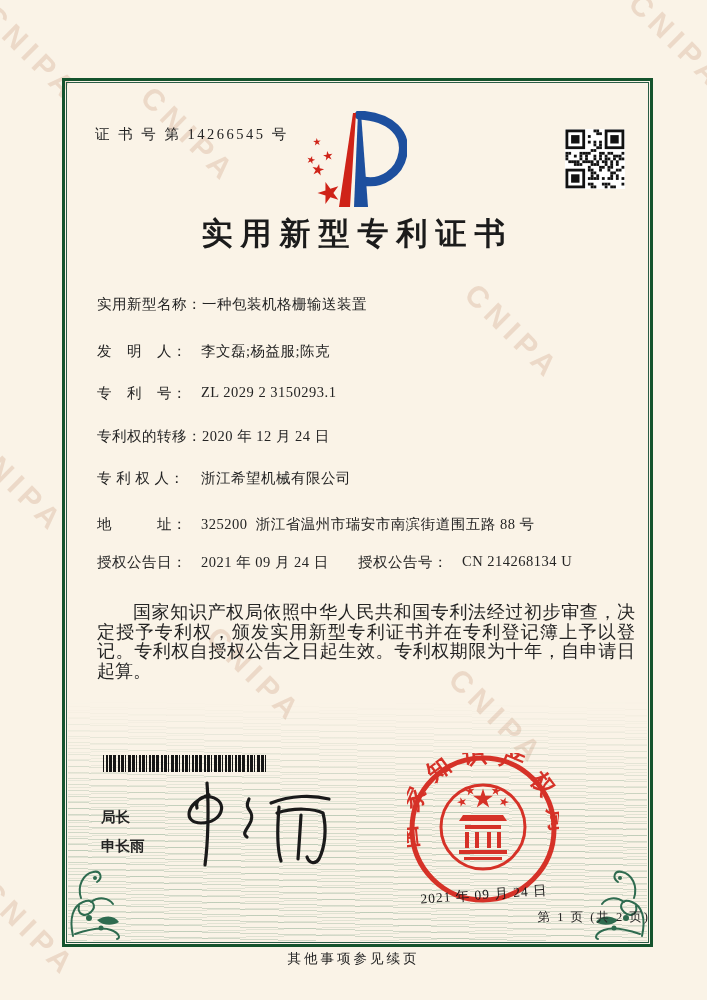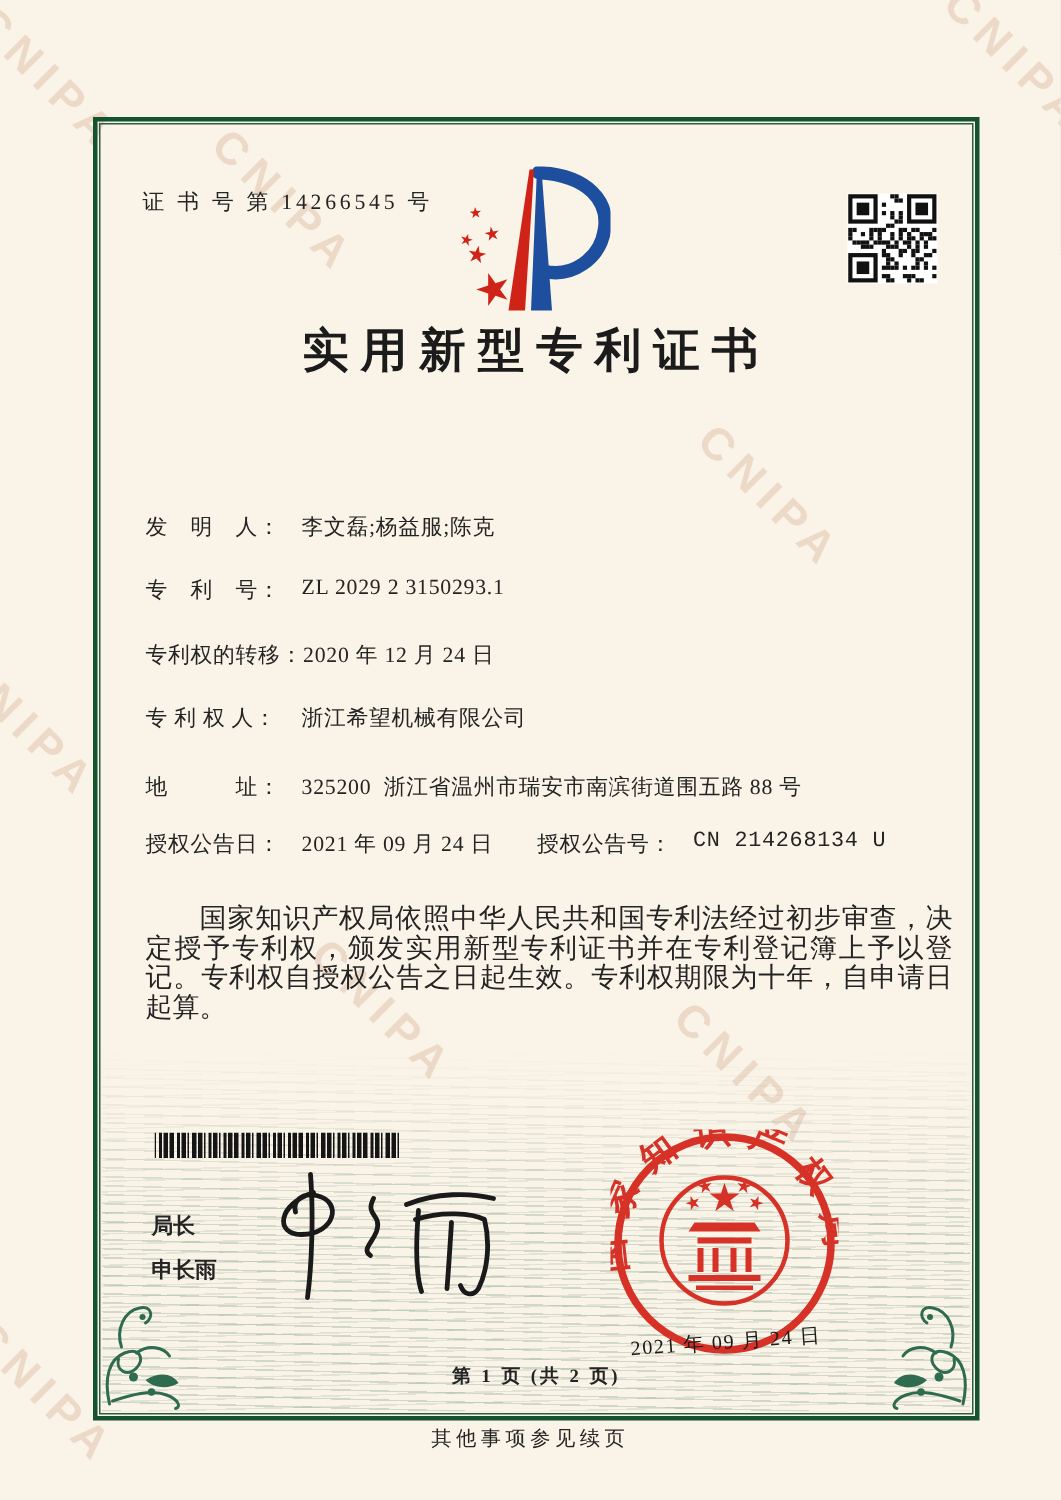--- a/index.html
+++ b/index.html
@@ -245,6 +245,10 @@
 
     <div class="title">实用新型专利证书</div>
 
+    <div class="row" style="top:214px">
+      <span class="lab">实用新型名称：</span>
+      <span class="val">一种包装机格栅输送装置</span>
+    </div>
     <div class="row" style="top:261px">
       <span class="lab">发　明　人：</span>
       <span class="val">李文磊;杨益服;陈克</span>

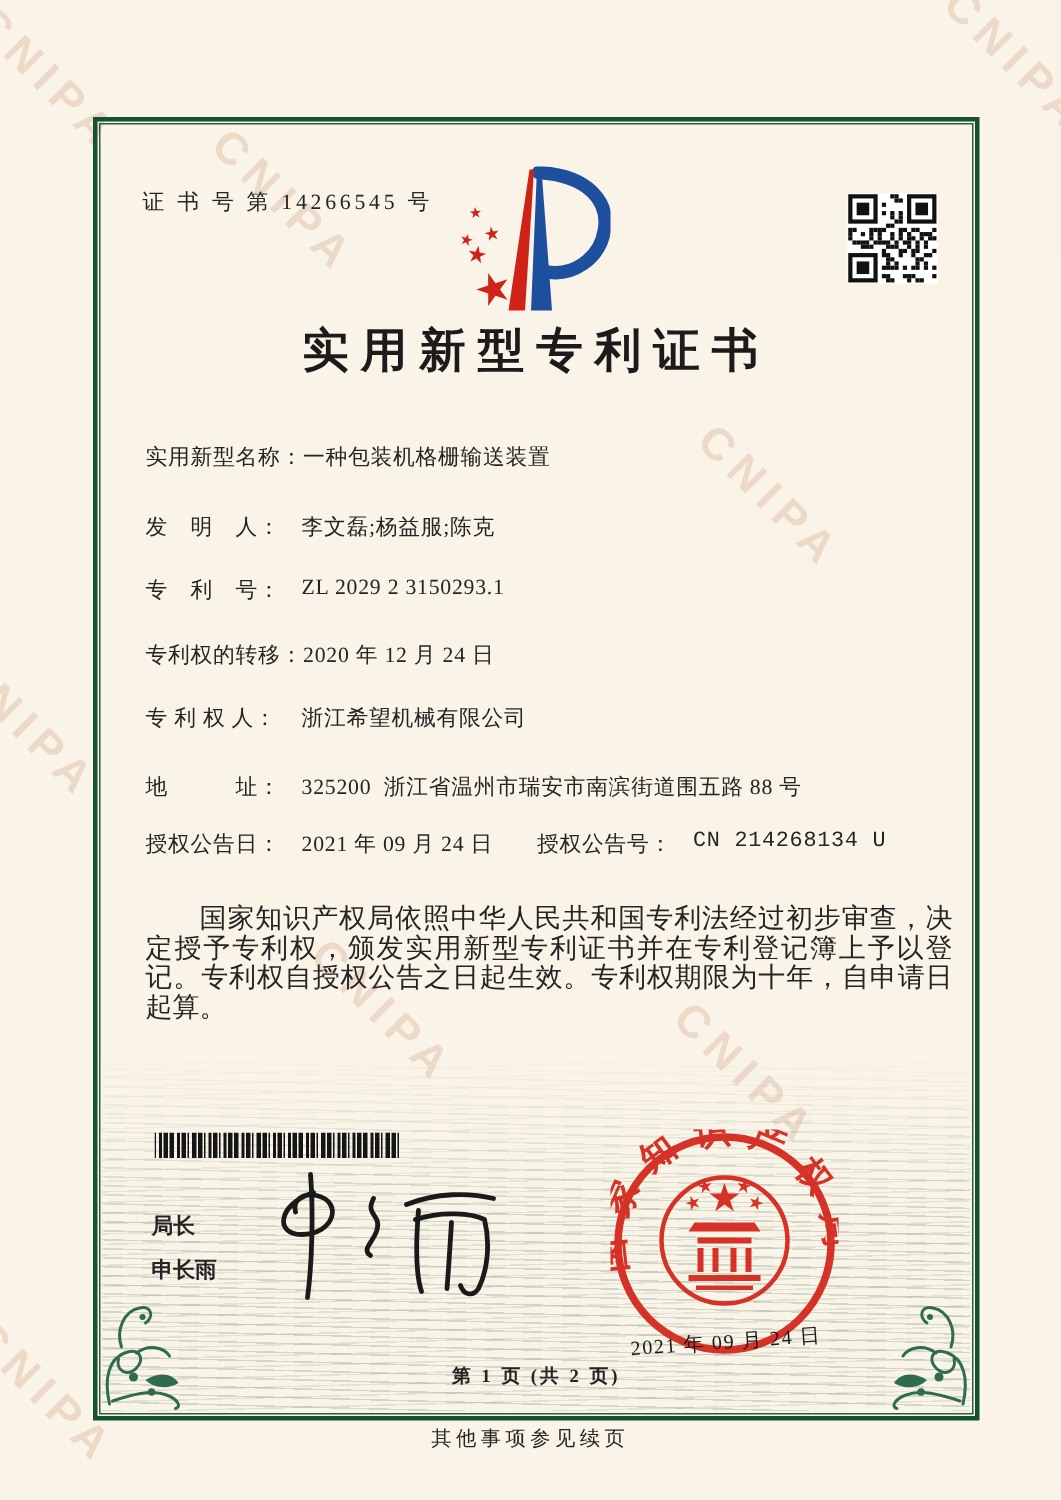--- a/index.html
+++ b/index.html
@@ -36,7 +36,7 @@
        letter-spacing:0.5px;z-index:4;}
   .row .lab{min-width:104px;white-space:pre;}
   .row .val{white-space:pre;}
-  .pair2{position:absolute;left:261px;top:0;display:flex;font-family:Liberation Mono, monospace;}
+  .pair2{position:absolute;left:261px;top:0;display:flex;}
   
   .paras{position:absolute;left:32px;top:504px;width:538px;z-index:4;
          font-size:18px;line-height:19.6px;text-align:justify;color:#242424;margin-top:18px;}

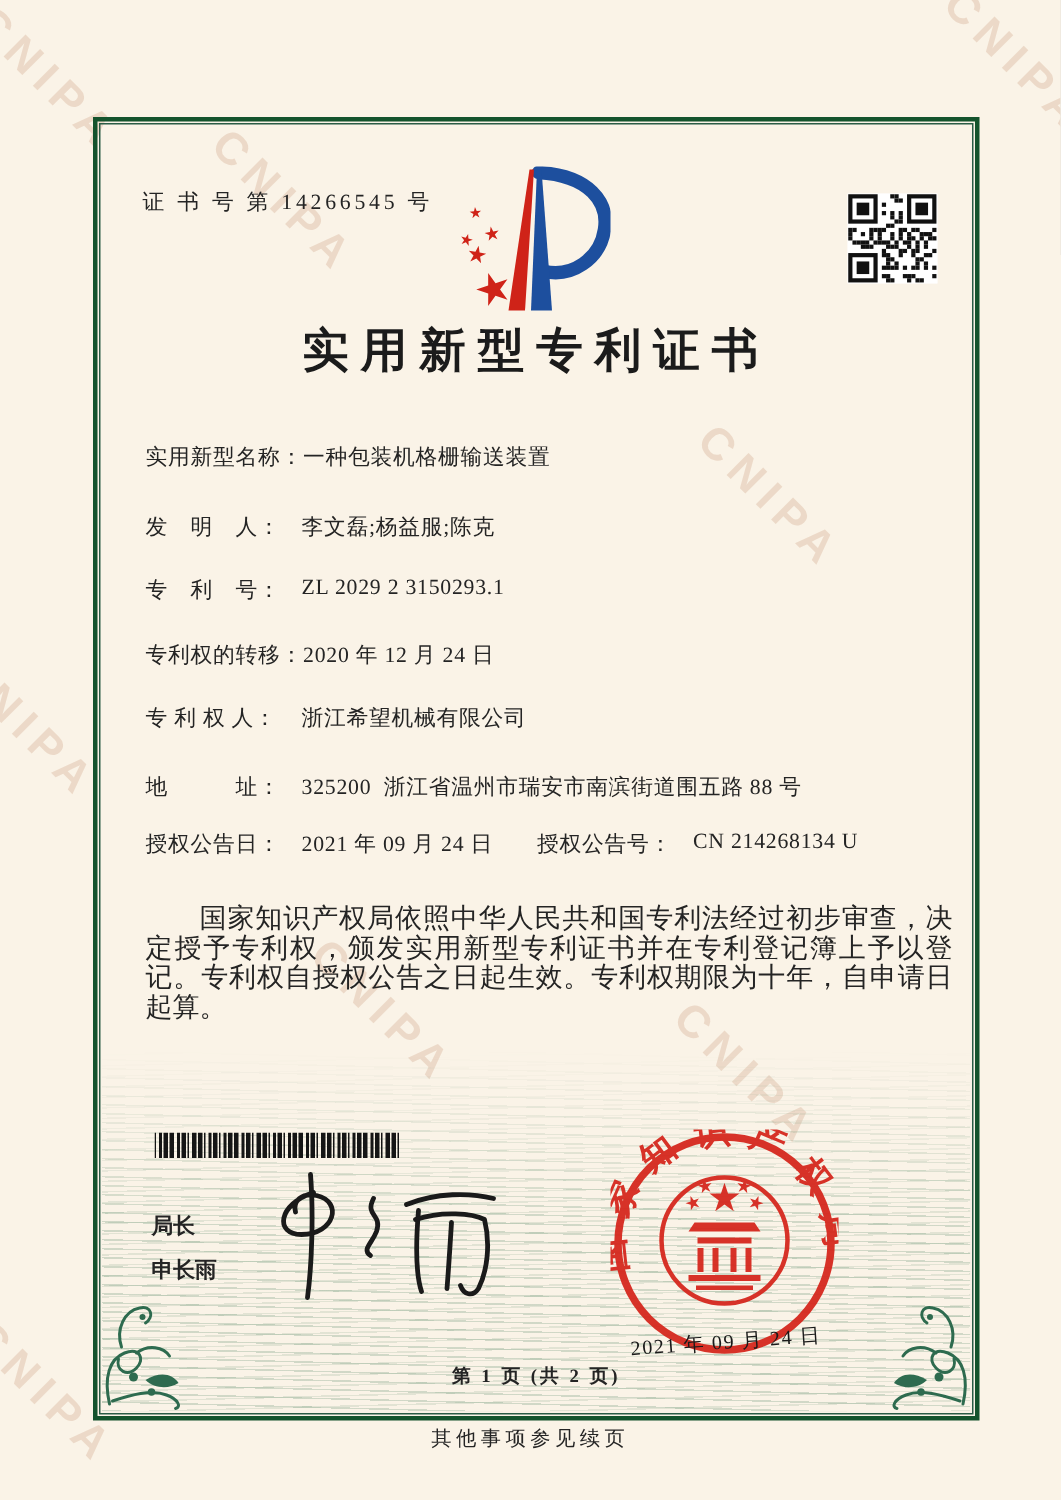--- a/index.html
+++ b/index.html
@@ -53,8 +53,8 @@
   .seal{position:absolute;left:342px;top:672px;z-index:5;}
   .seal-date{position:absolute;left:344px;top:805px;width:150px;text-align:center;
              font-size:13.5px;letter-spacing:1px;color:#1a1a1a;transform:rotate(-4deg);z-index:6;}
-  .page-info{position:absolute;left:0;top:828px;width:100%;text-align:center;
-             font-size:12.5px;letter-spacing:2px;z-index:4;font-weight:bold;}
+  .page-info{position:absolute;left:0;top:828px;width:100%;text-align:right;
+             font-size:12.5px;letter-spacing:2px;z-index:4;}
   .note{position:absolute;left:0;top:950px;width:100%;text-align:center;
         font-size:13.5px;letter-spacing:3px;z-index:2;}
 </style>

